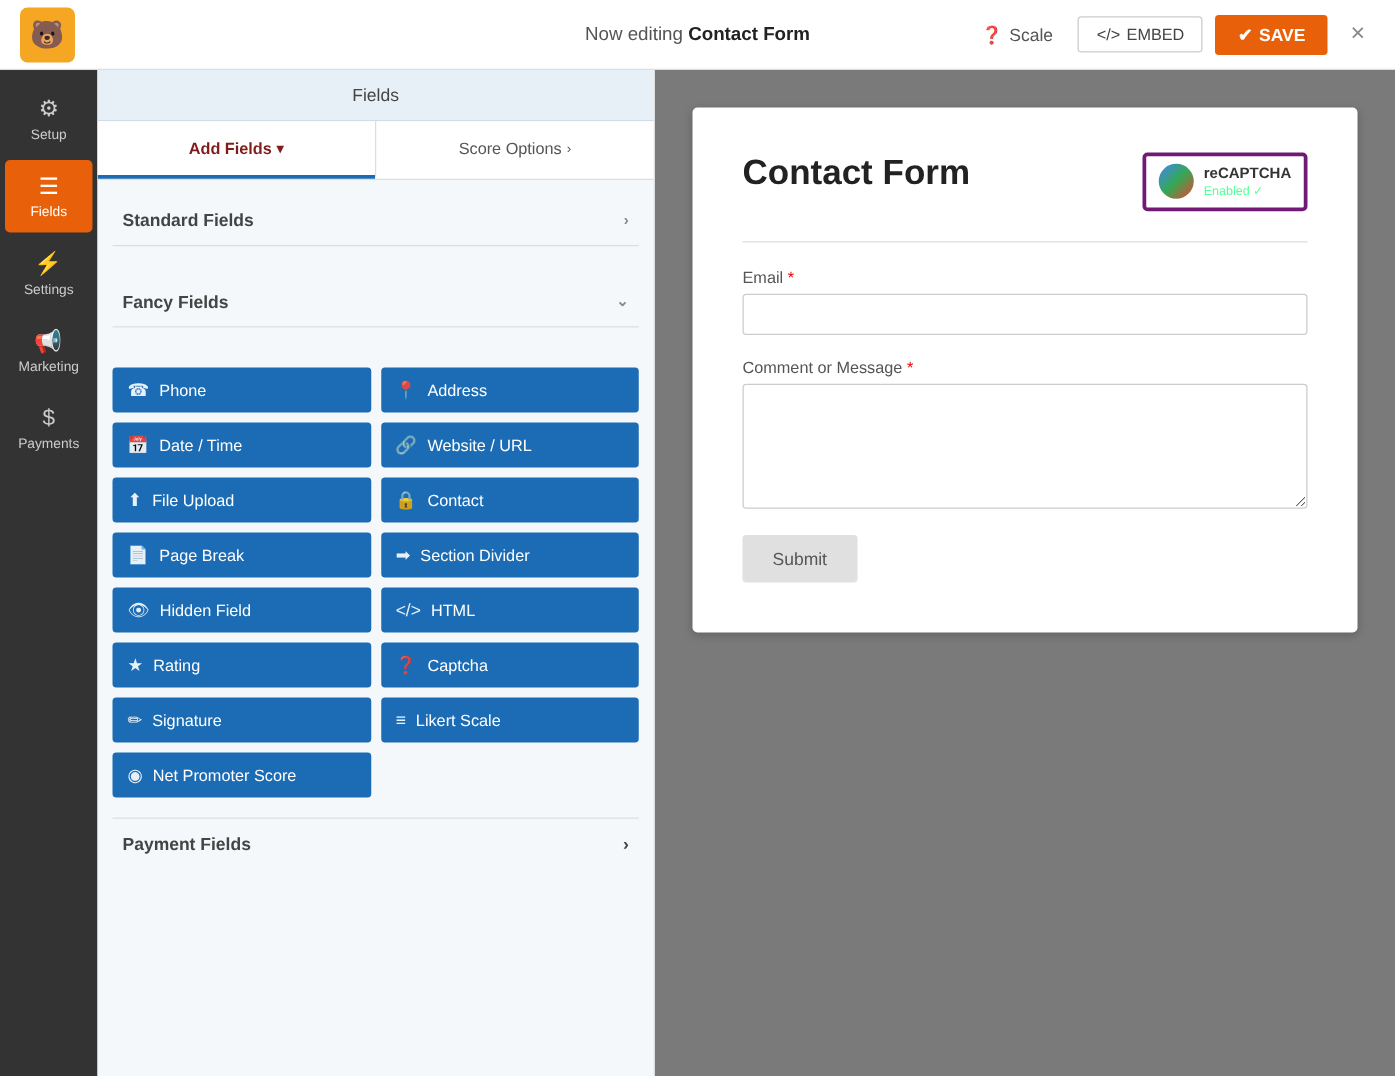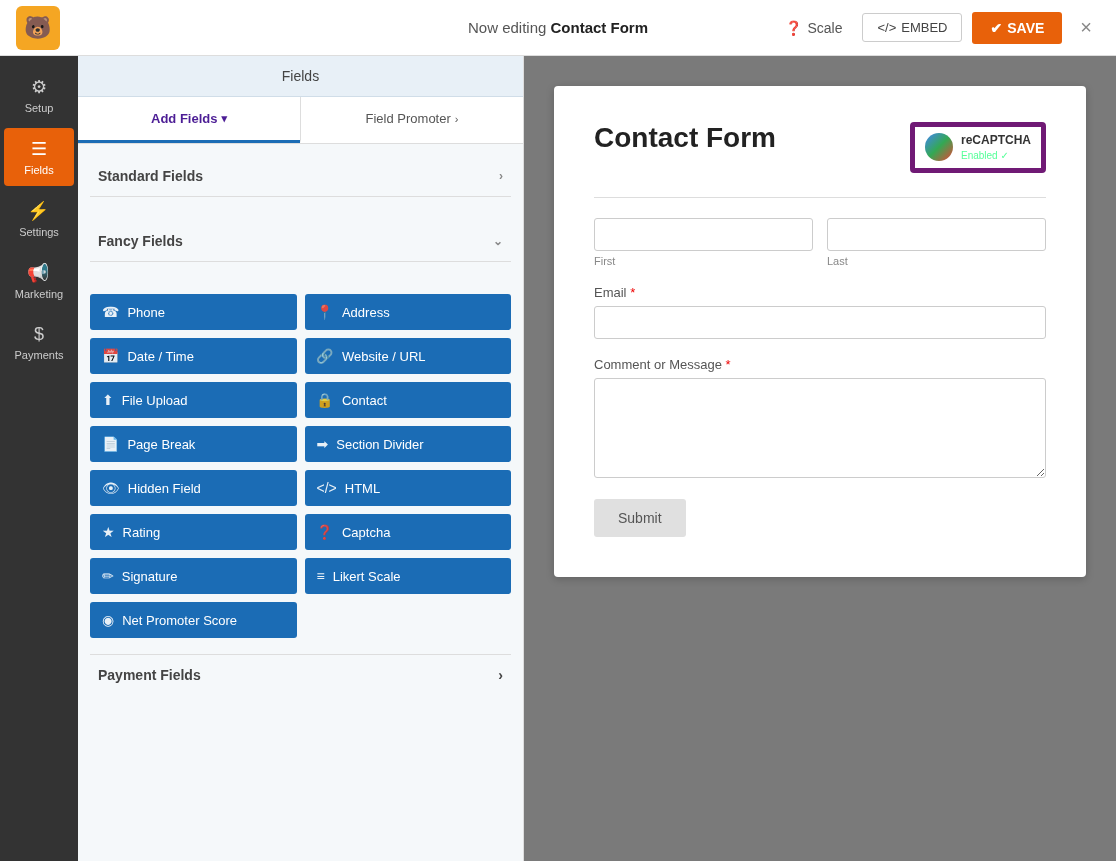--- a/index.html
+++ b/index.html
@@ -107,7 +107,7 @@
     }
     .fields-tab.active {
       border-bottom-color: #1b6cb5;
-      color: #4c1d95; font-weight: 600;
+      color: #7f1d1d; font-weight: 600;
     }
     .fields-tab.right-tab {
       border-left: 1px solid #ddd;

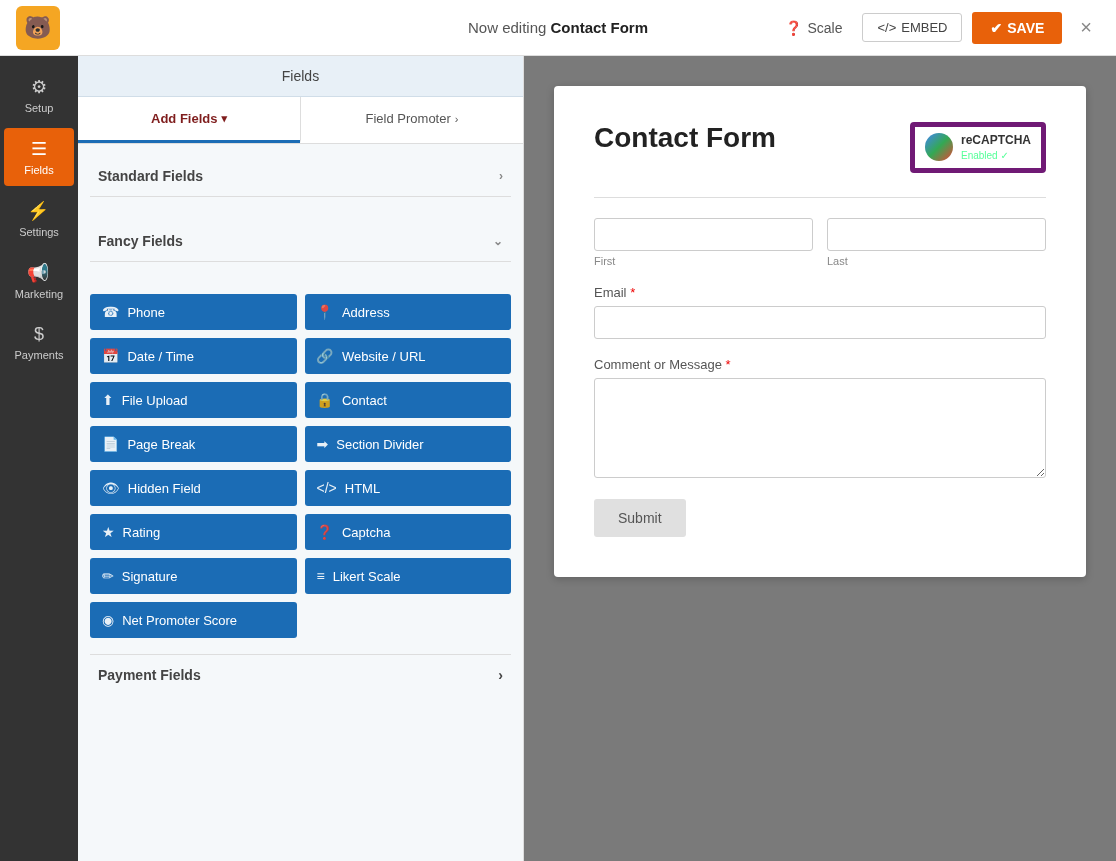--- a/index.html
+++ b/index.html
@@ -275,7 +275,7 @@
         <span style="font-size:11px;">▾</span>
       </div>
       <div class="fields-tab right-tab">
-        <span>Field Promoter</span>
+        <span>Score Options</span>
         <span style="font-size:11px;">›</span>
       </div>
     </div>

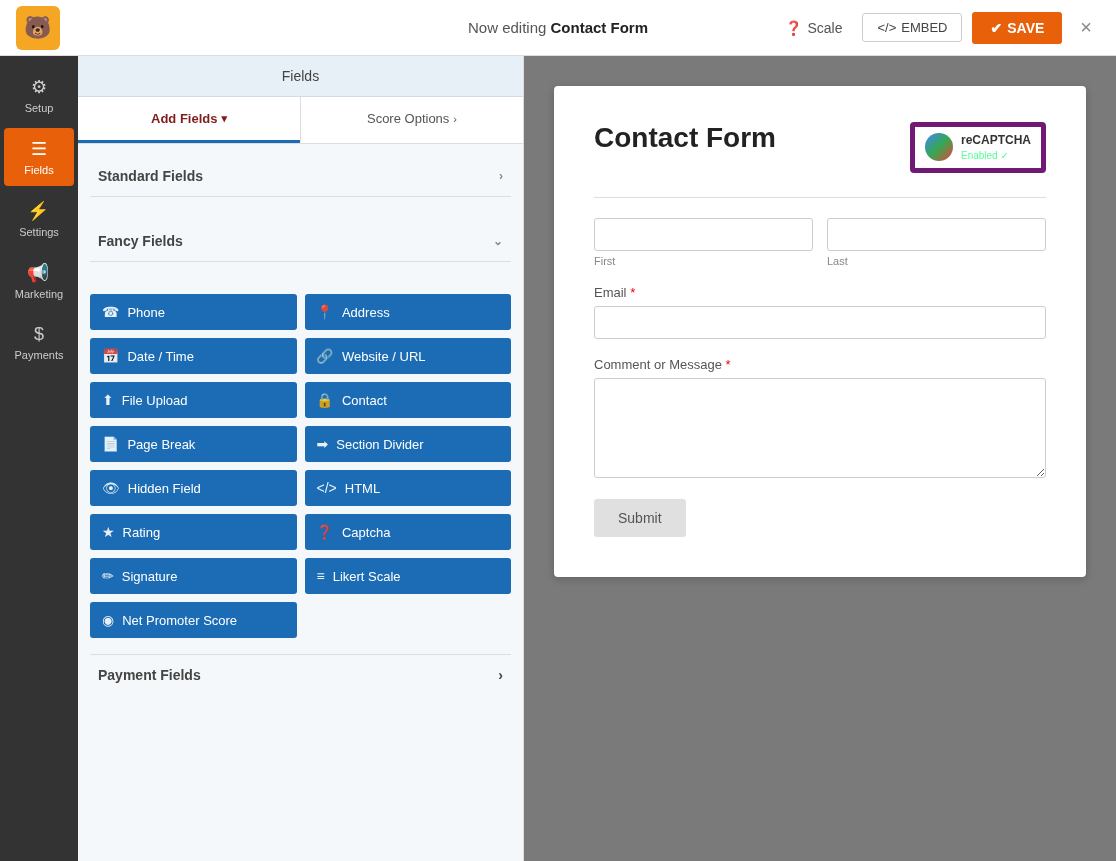--- a/index.html
+++ b/index.html
@@ -175,7 +175,7 @@
     }
     .recaptcha-badge {
       display: flex; gap: 8px;
-      border: 5px solid #701a75; border-radius: 4px; padding: 6px 10px;
+      border: 3px solid #701a75; border-radius: 4px; padding: 6px 10px;
       font-size: 11px; color: #555;
     }
     .recaptcha-logo {

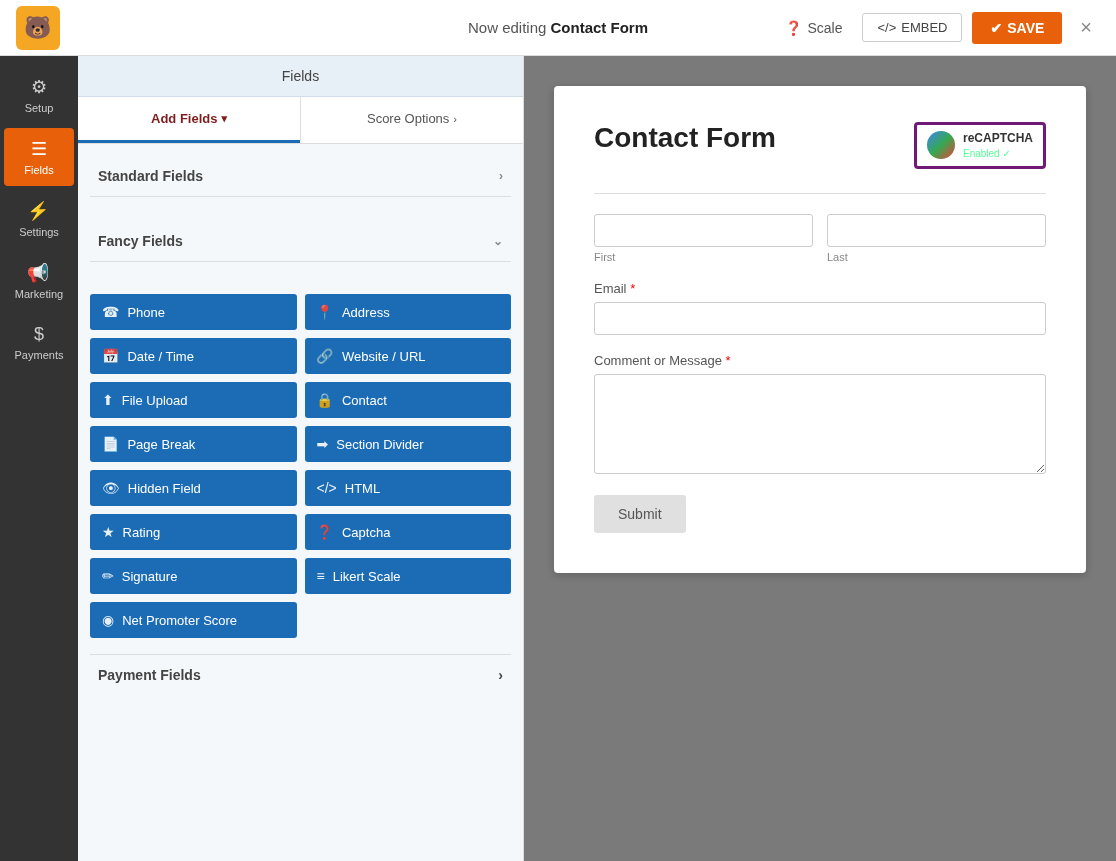--- a/index.html
+++ b/index.html
@@ -391,16 +391,6 @@
 
       
       <div class="form-field-group">
-        <div class="form-row">
-          <div class="form-col">
-            <input class="form-input" type="text" value="" style="">
-            <div class="form-sub-label">First</div>
-          </div>
-          <div class="form-col">
-            <input class="form-input" type="text" value="" style="">
-            <div class="form-sub-label">Last</div>
-          </div>
-        </div>
       </div>
 
       

